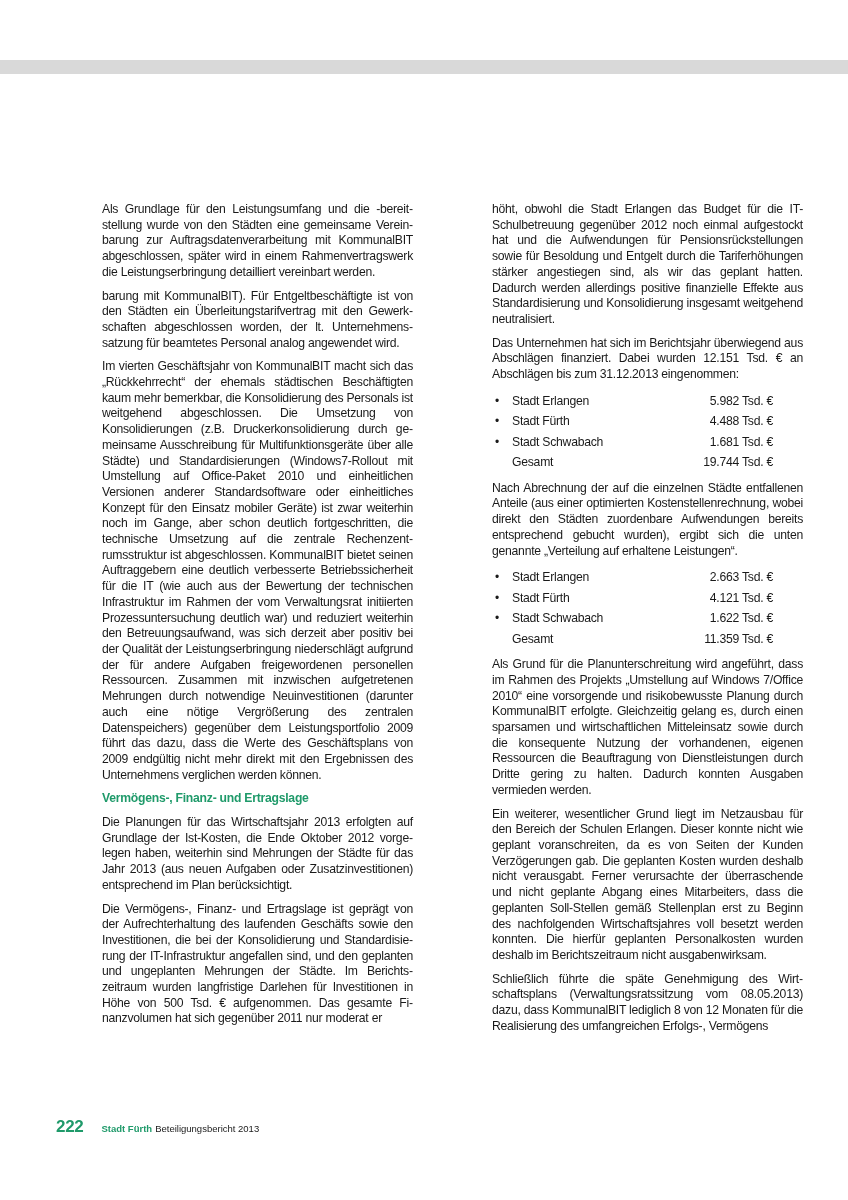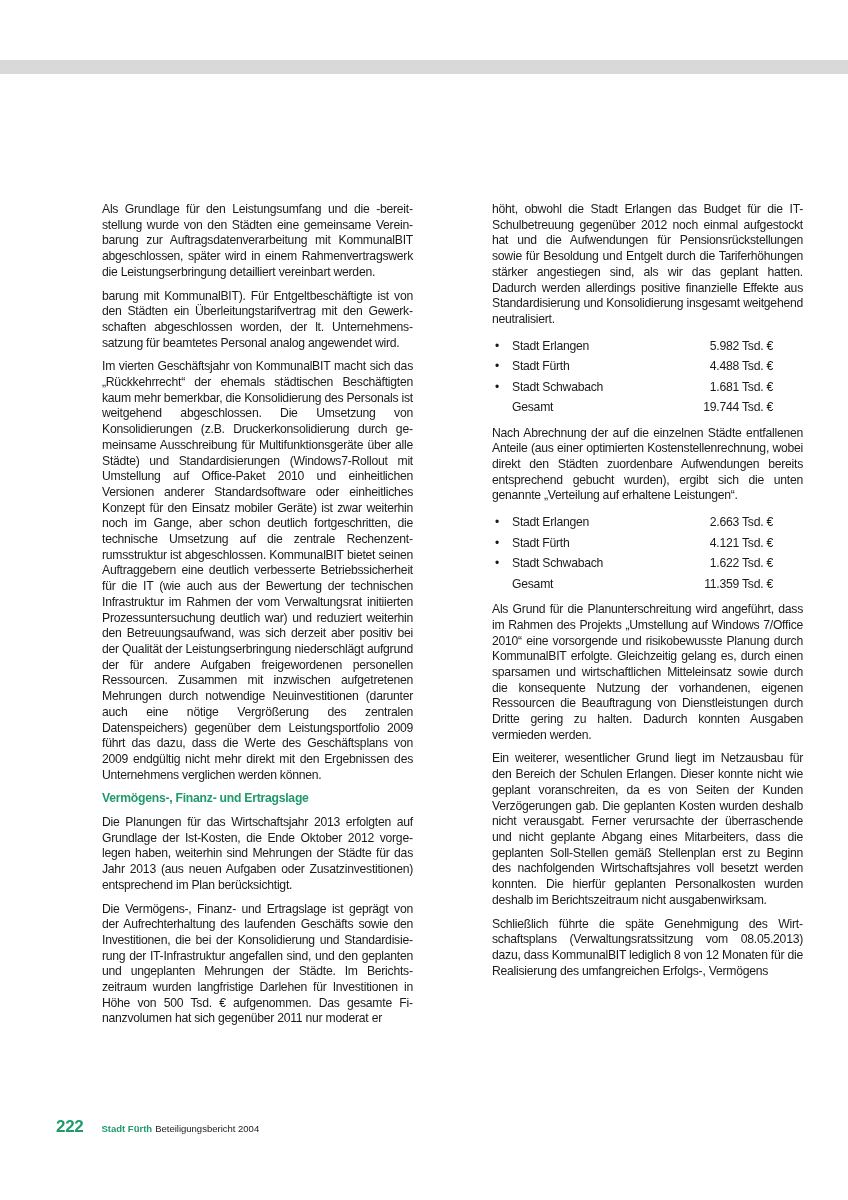--- a/index.html
+++ b/index.html
@@ -39,6 +39,7 @@
 
 <div class="col col-right">
   <p>höht, obwohl die Stadt Erlangen das Budget für die IT-Schulbetreuung gegenüber 2012 noch einmal aufgestockt hat und die Aufwendungen für Pensionsrückstellungen sowie für Besoldung und Entgelt durch die Tariferhöhun­gen stärker angestiegen sind, als wir das geplant hatten. Dadurch werden allerdings positive finanzielle Effekte aus Standardisierung und Konsolidierung insgesamt weitge­hend neutralisiert.</p>
+  <p>Das Unternehmen hat sich im Berichtsjahr überwiegend aus Abschlägen finanziert. Dabei wurden 12.151 Tsd. € an Abschlägen bis zum 31.12.2013 eingenommen:</p>
   <ul class="amount-list">
     <li>
       <span class="bullet">•</span>

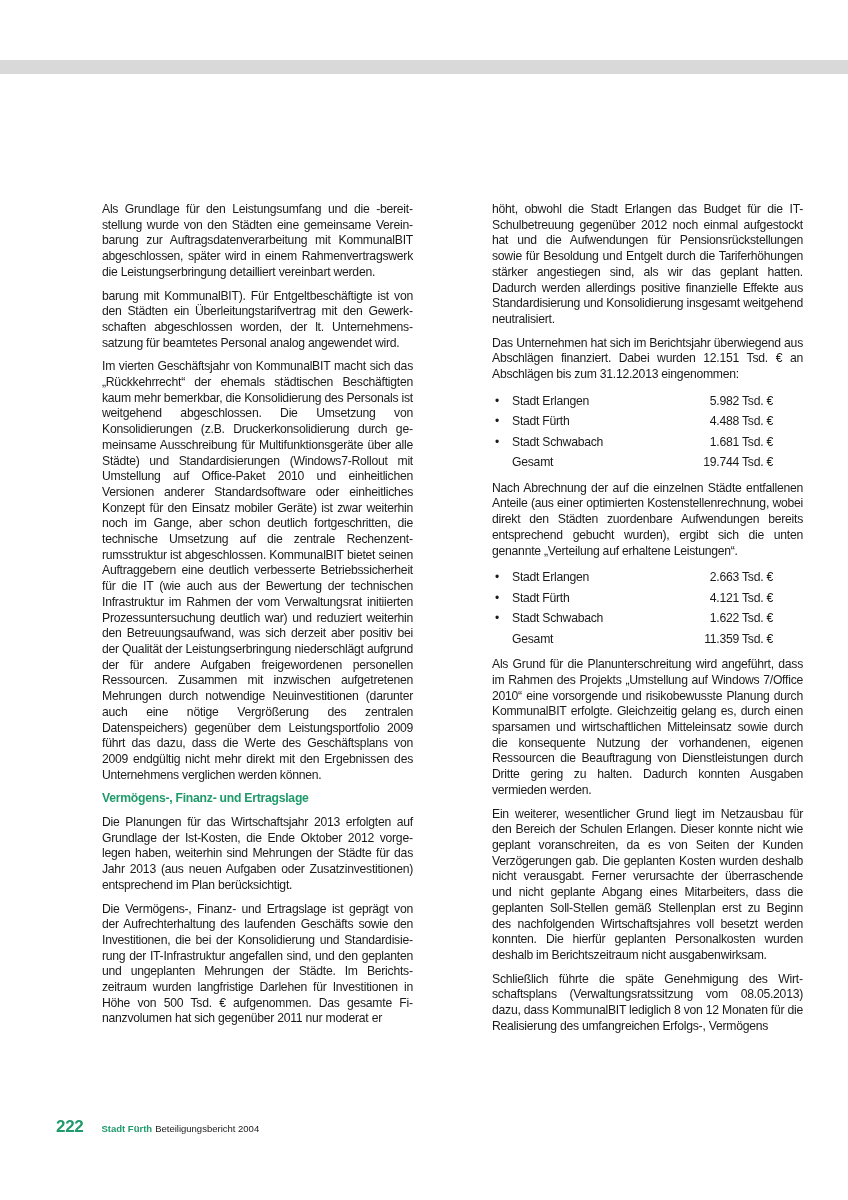--- a/index.html
+++ b/index.html
@@ -93,7 +93,7 @@
 <div class="footer">
   <span class="page-number">222</span>
   <span class="footer-city">Stadt Fürth</span>
-  <span class="footer-title">Beteiligungsbericht 2004</span>
+  <span class="footer-title">Beteiligungsbericht 2013</span>
 </div>
 
 </body></html>

